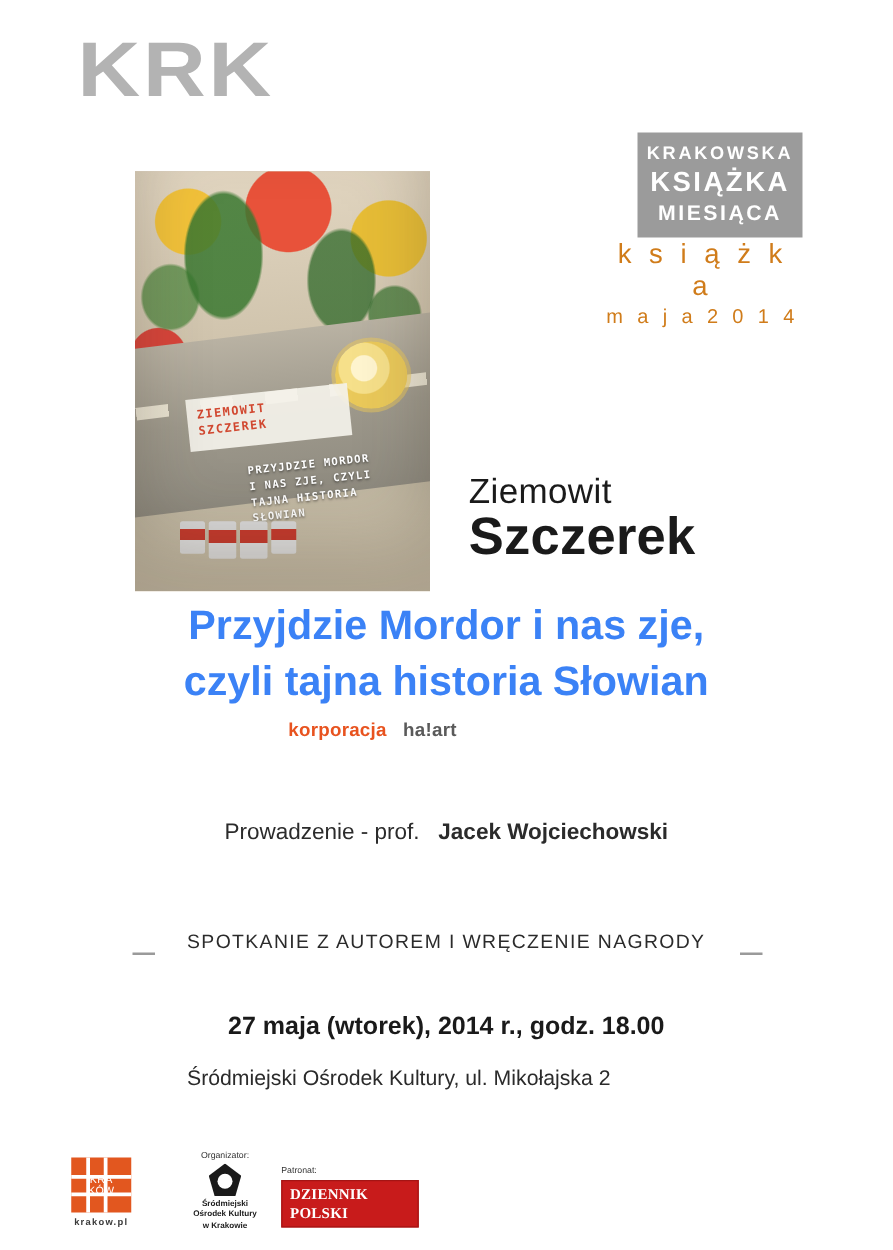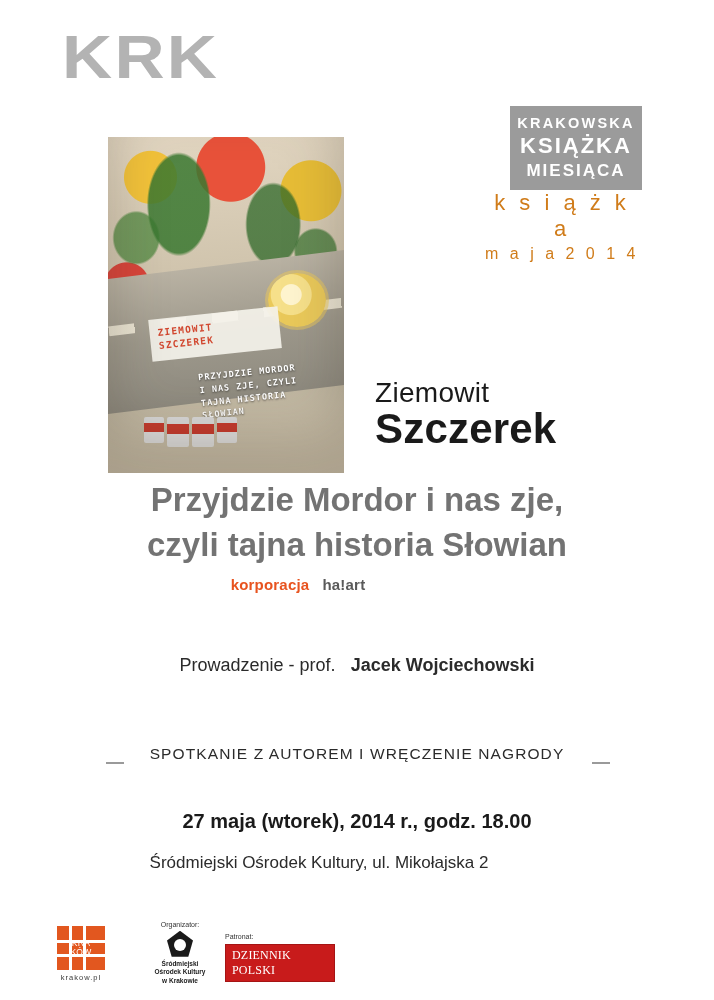--- a/index.html
+++ b/index.html
@@ -186,7 +186,7 @@
     font-size: 33px;
     font-weight: bold;
     line-height: 1.36;
-    color: #737373;
+    color: #3b82f6;
   }
   .book-title .l2 { display: block; }
 

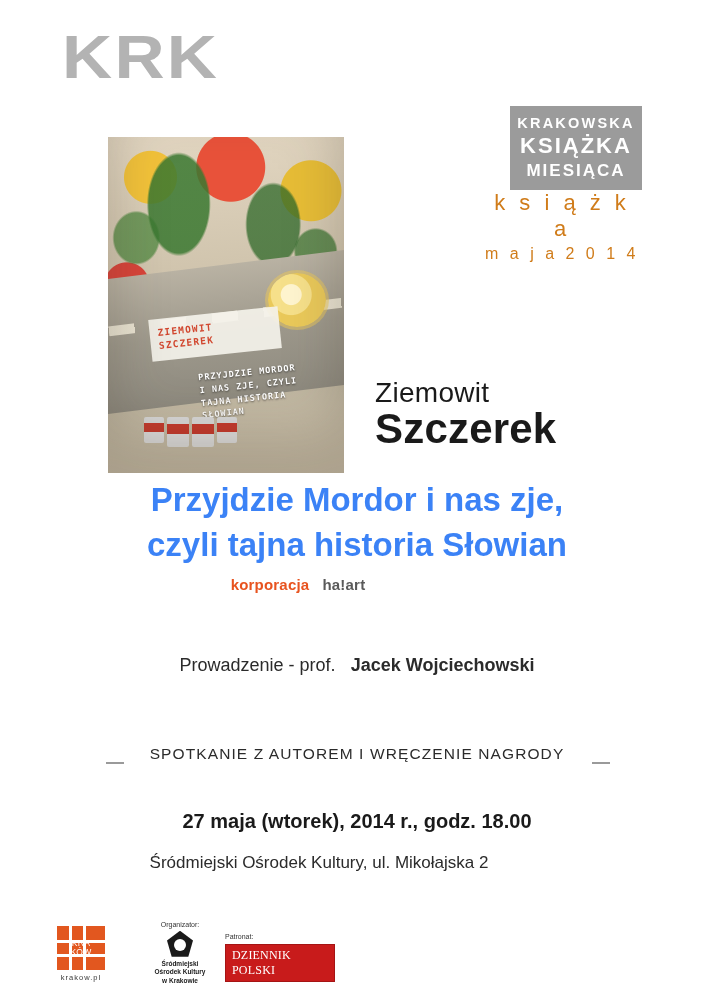--- a/index.html
+++ b/index.html
@@ -301,7 +301,7 @@
   .patron .dp {
     background: #c81b1b; color: #ffffff;
     font-family: "Liberation Serif", serif;
-    font-weight: normal; font-size: 12px;
+    font-weight: bold; font-size: 12px;
     letter-spacing: .2px;
     padding: 3px 6px; display: inline-block;
     border: 1px solid #a51414;

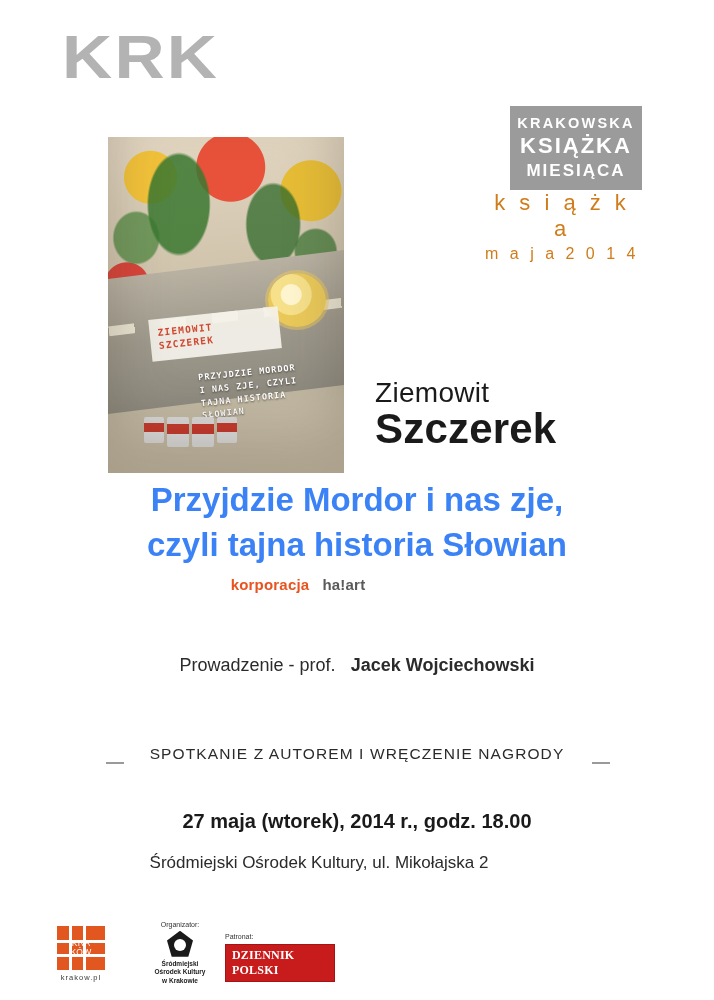--- a/index.html
+++ b/index.html
@@ -274,7 +274,7 @@
     font-size: 8.5px; font-weight: normal; color: #ffffff;
     line-height: 1.05; letter-spacing: .3px;
   }
-  .krakow-url { margin-top: 3px; font-size: 7.5px; letter-spacing: 1px; color: #3a3a3a; }
+  .krakow-url { margin-top: 3px; font-size: 7.5px; letter-spacing: 1px; color: #3a3a3a; font-weight: bold; }
 
   .organizer {
     position: absolute; left: 140px; bottom: 14px;

